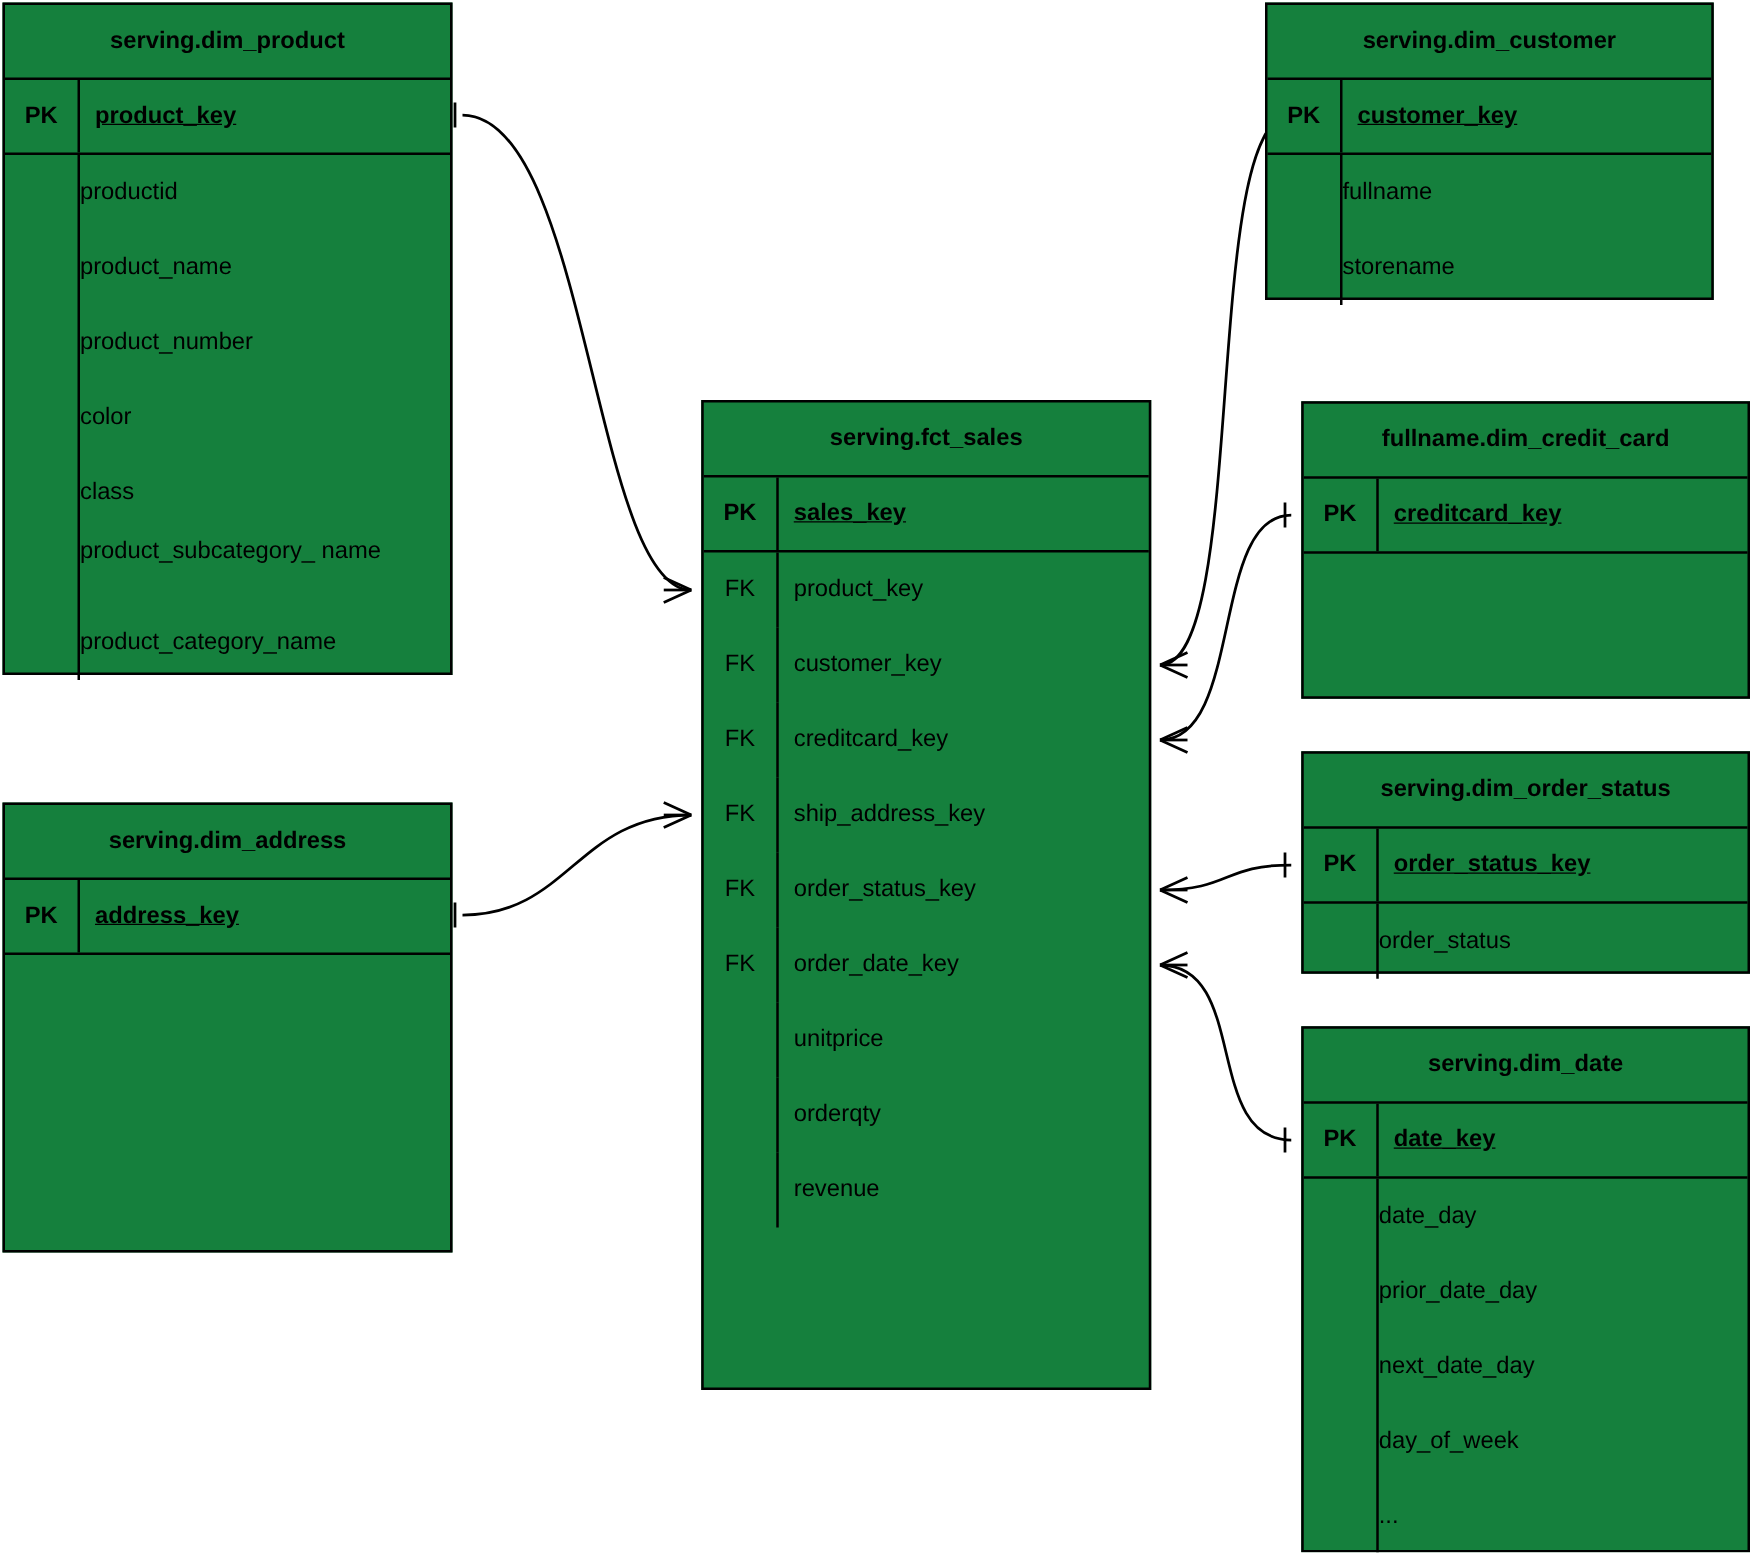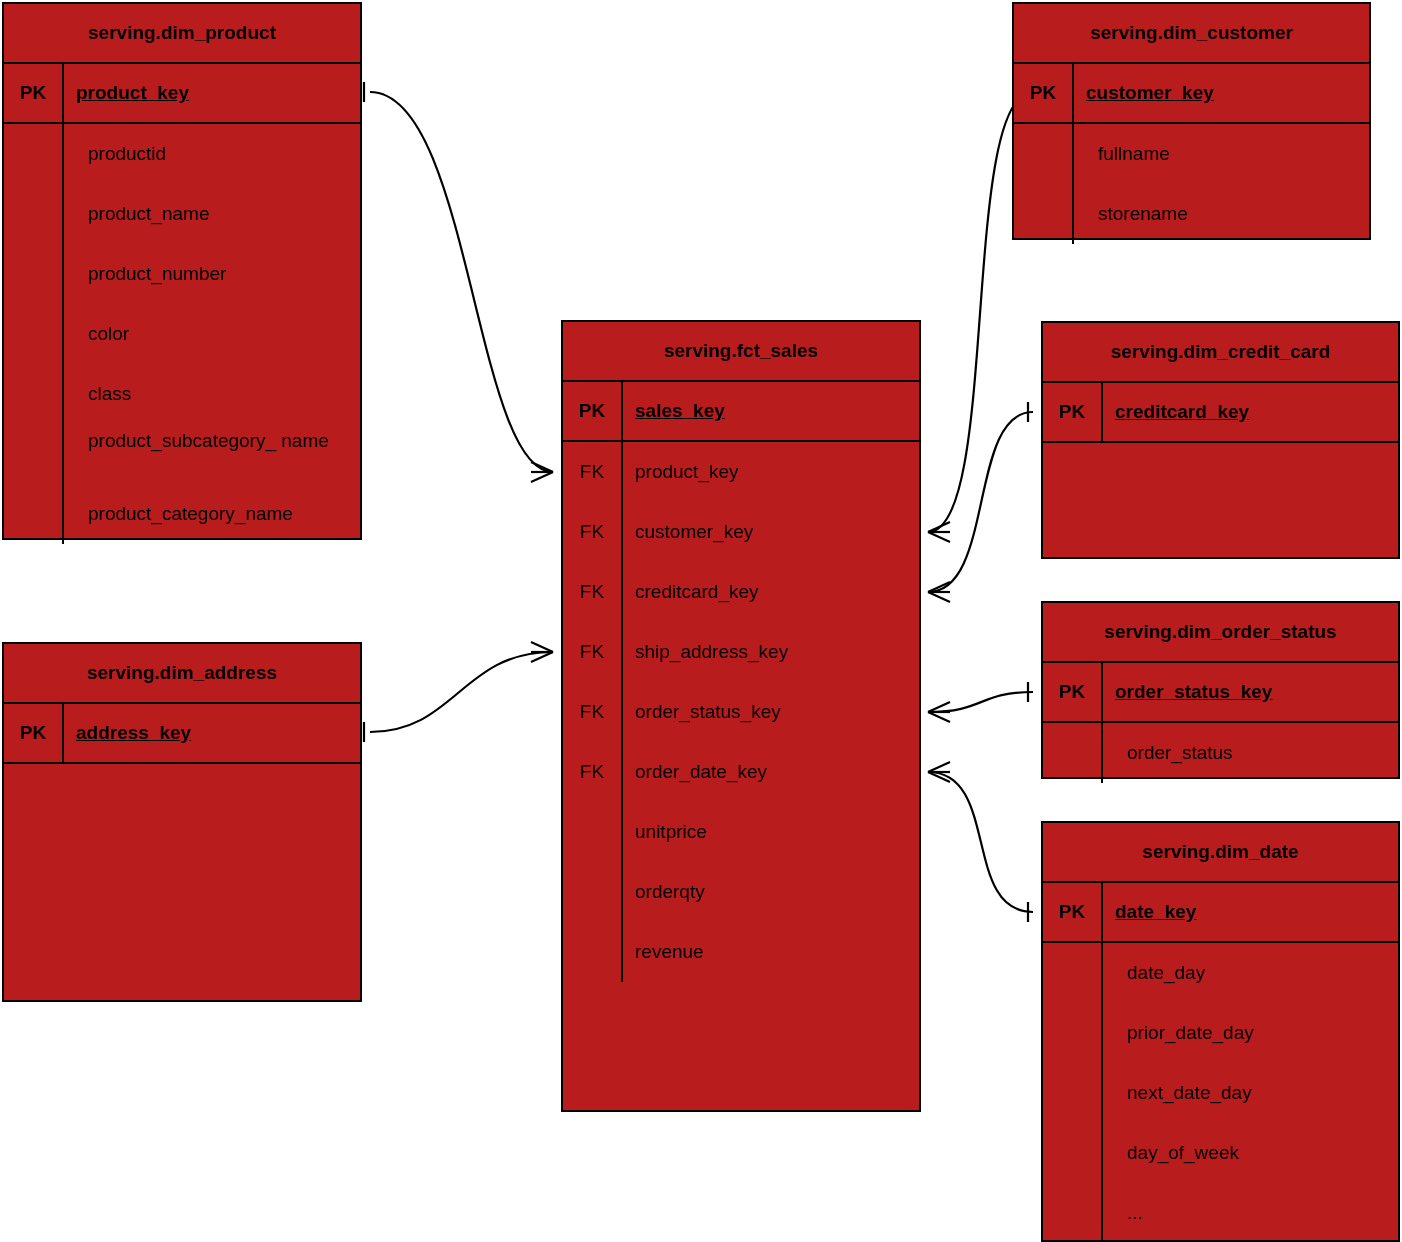--- a/index.html
+++ b/index.html
@@ -20,7 +20,7 @@
     position: absolute;
     box-sizing: border-box;
     border: 2px solid #000000;
-    background: #b91c1c;
+    background: #15803d;
   }
   .entity-title {
     box-sizing: border-box;

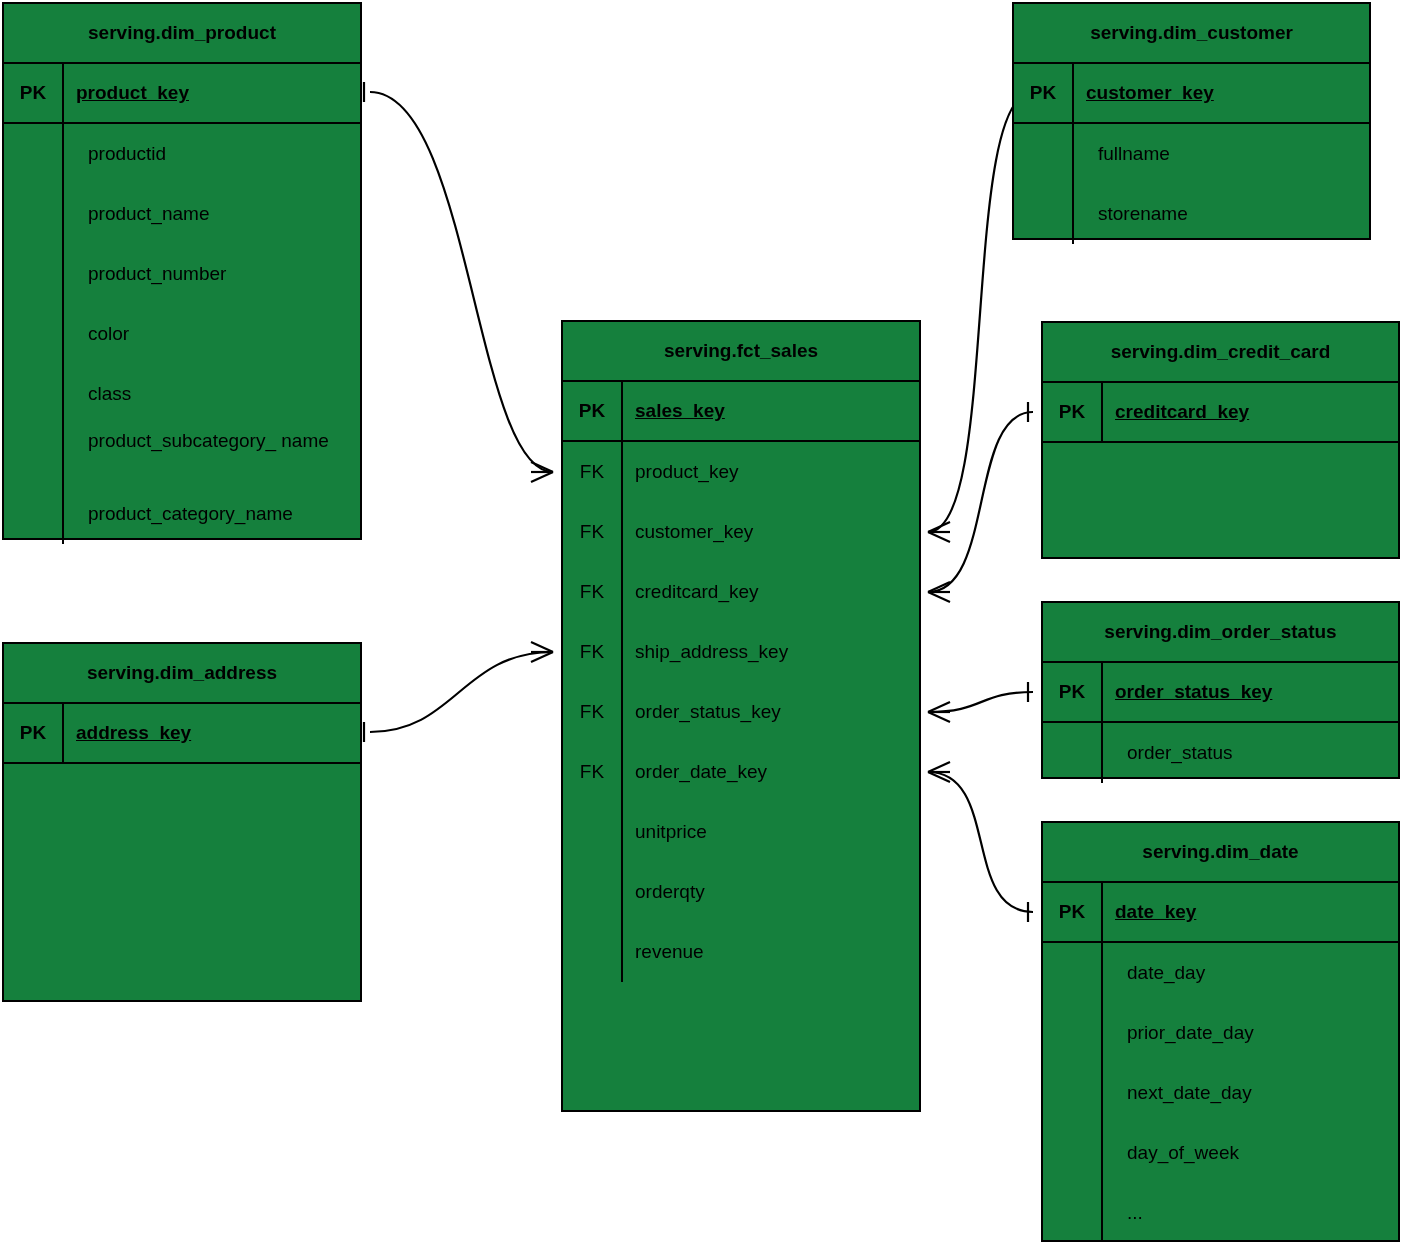--- a/index.html
+++ b/index.html
@@ -91,7 +91,7 @@
     box-sizing: border-box;
     height: 60px;
     line-height: 60px;
-    padding-left: 24px;
+    padding-left: 0;
     font-size: 19px;
     color: #000000;
     white-space: nowrap;

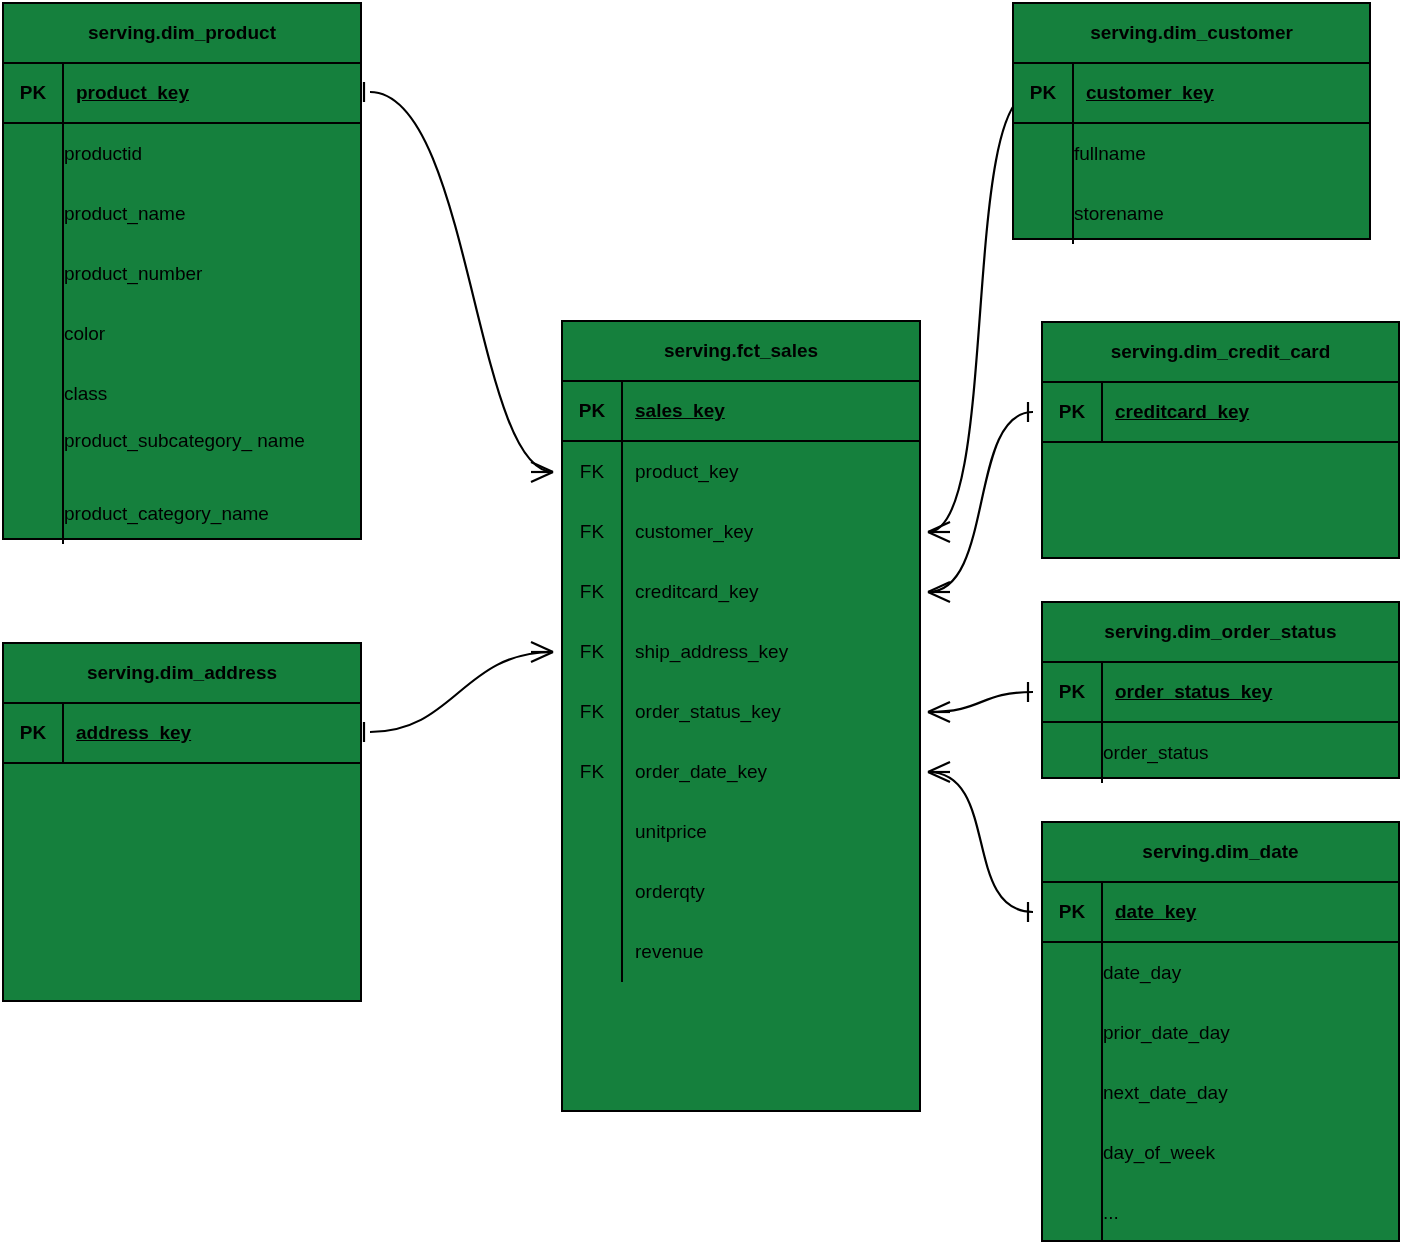--- a/index.html
+++ b/index.html
@@ -266,7 +266,7 @@
   </div>
 
   <div class="entity" style="left:1041px; top:321px; width:359px; height:238px;">
-    <div class="entity-title">serving.dim_credit_card</div>
+    <div class="entity-title">fullname.dim_credit_card</div>
     <div class="row pk-row">
       <div class="keycol bold">PK</div>
       <div class="namecol key">creditcard_key</div>

